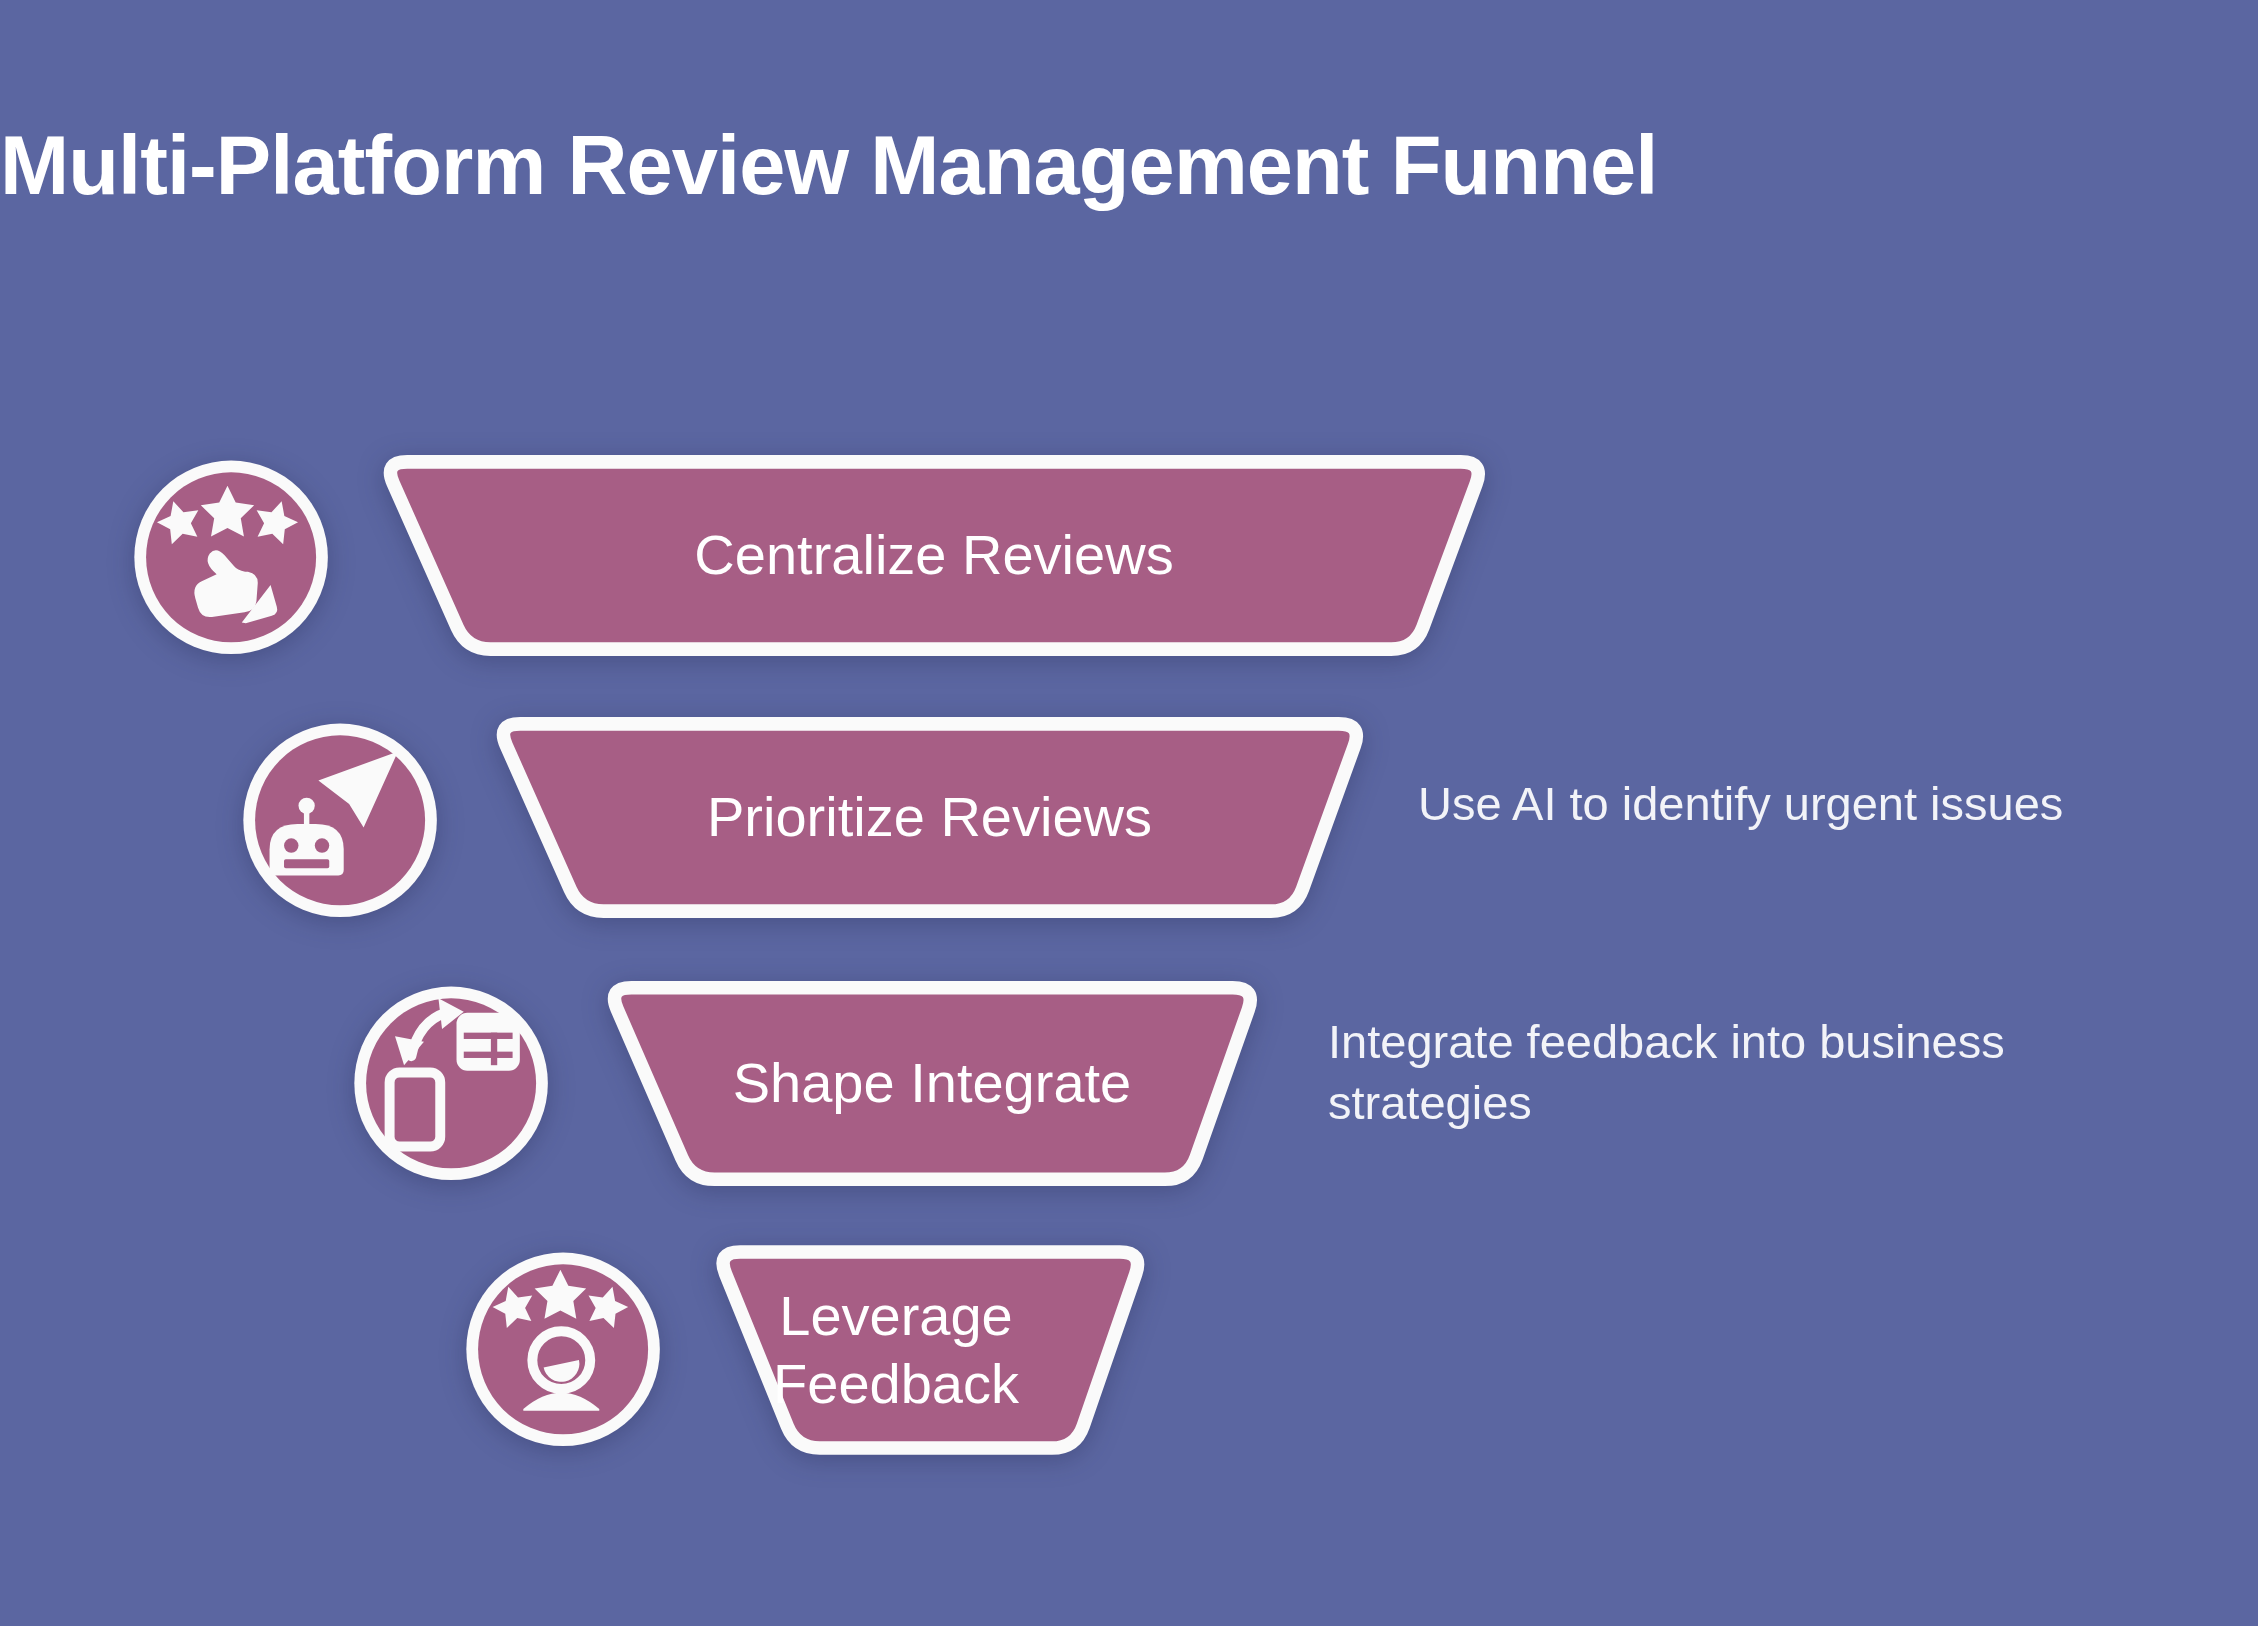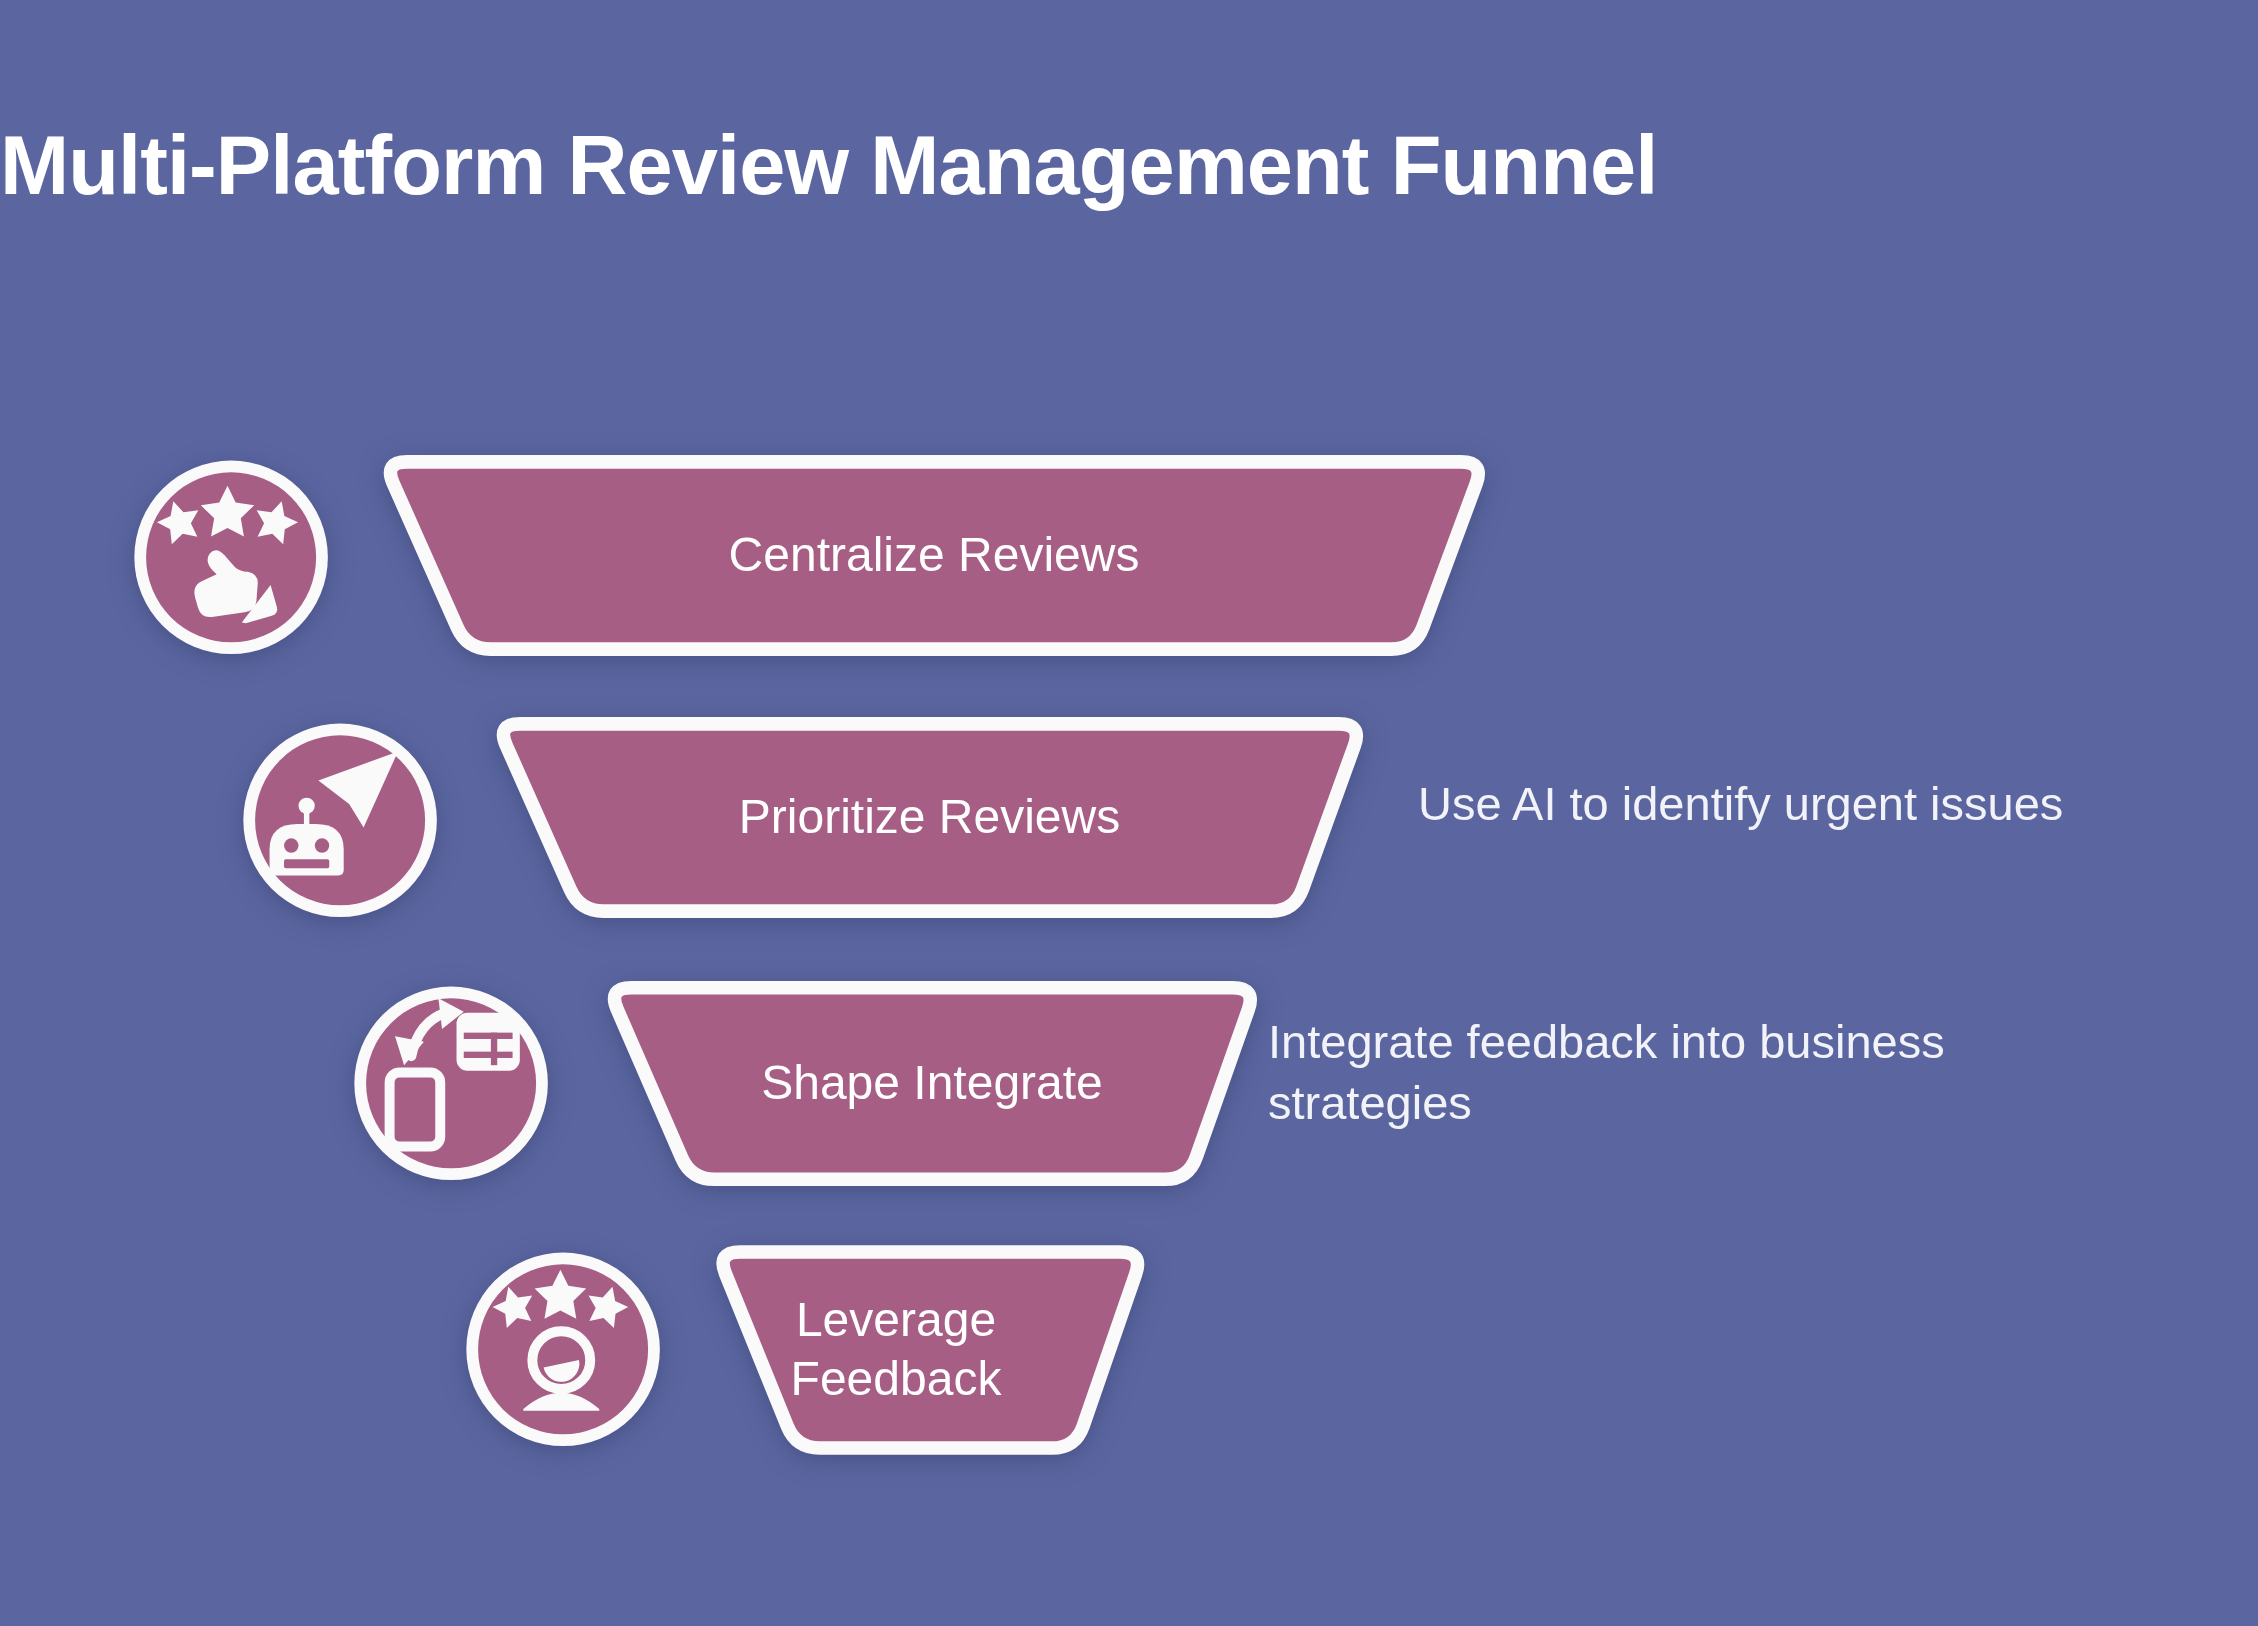--- a/index.html
+++ b/index.html
@@ -25,7 +25,7 @@
   .trap path.shape{fill:var(--shape);stroke:var(--outline);stroke-width:15;stroke-linejoin:round;}
   .stage-label{
     position:absolute;display:flex;align-items:center;justify-content:center;
-    color:var(--text);font-size:48px;line-height:1.22;text-align:center;
+    color:var(--text);font-size:56px;line-height:1.22;text-align:center;
   }
   .stage-label .inner{display:block;}
   .desc{

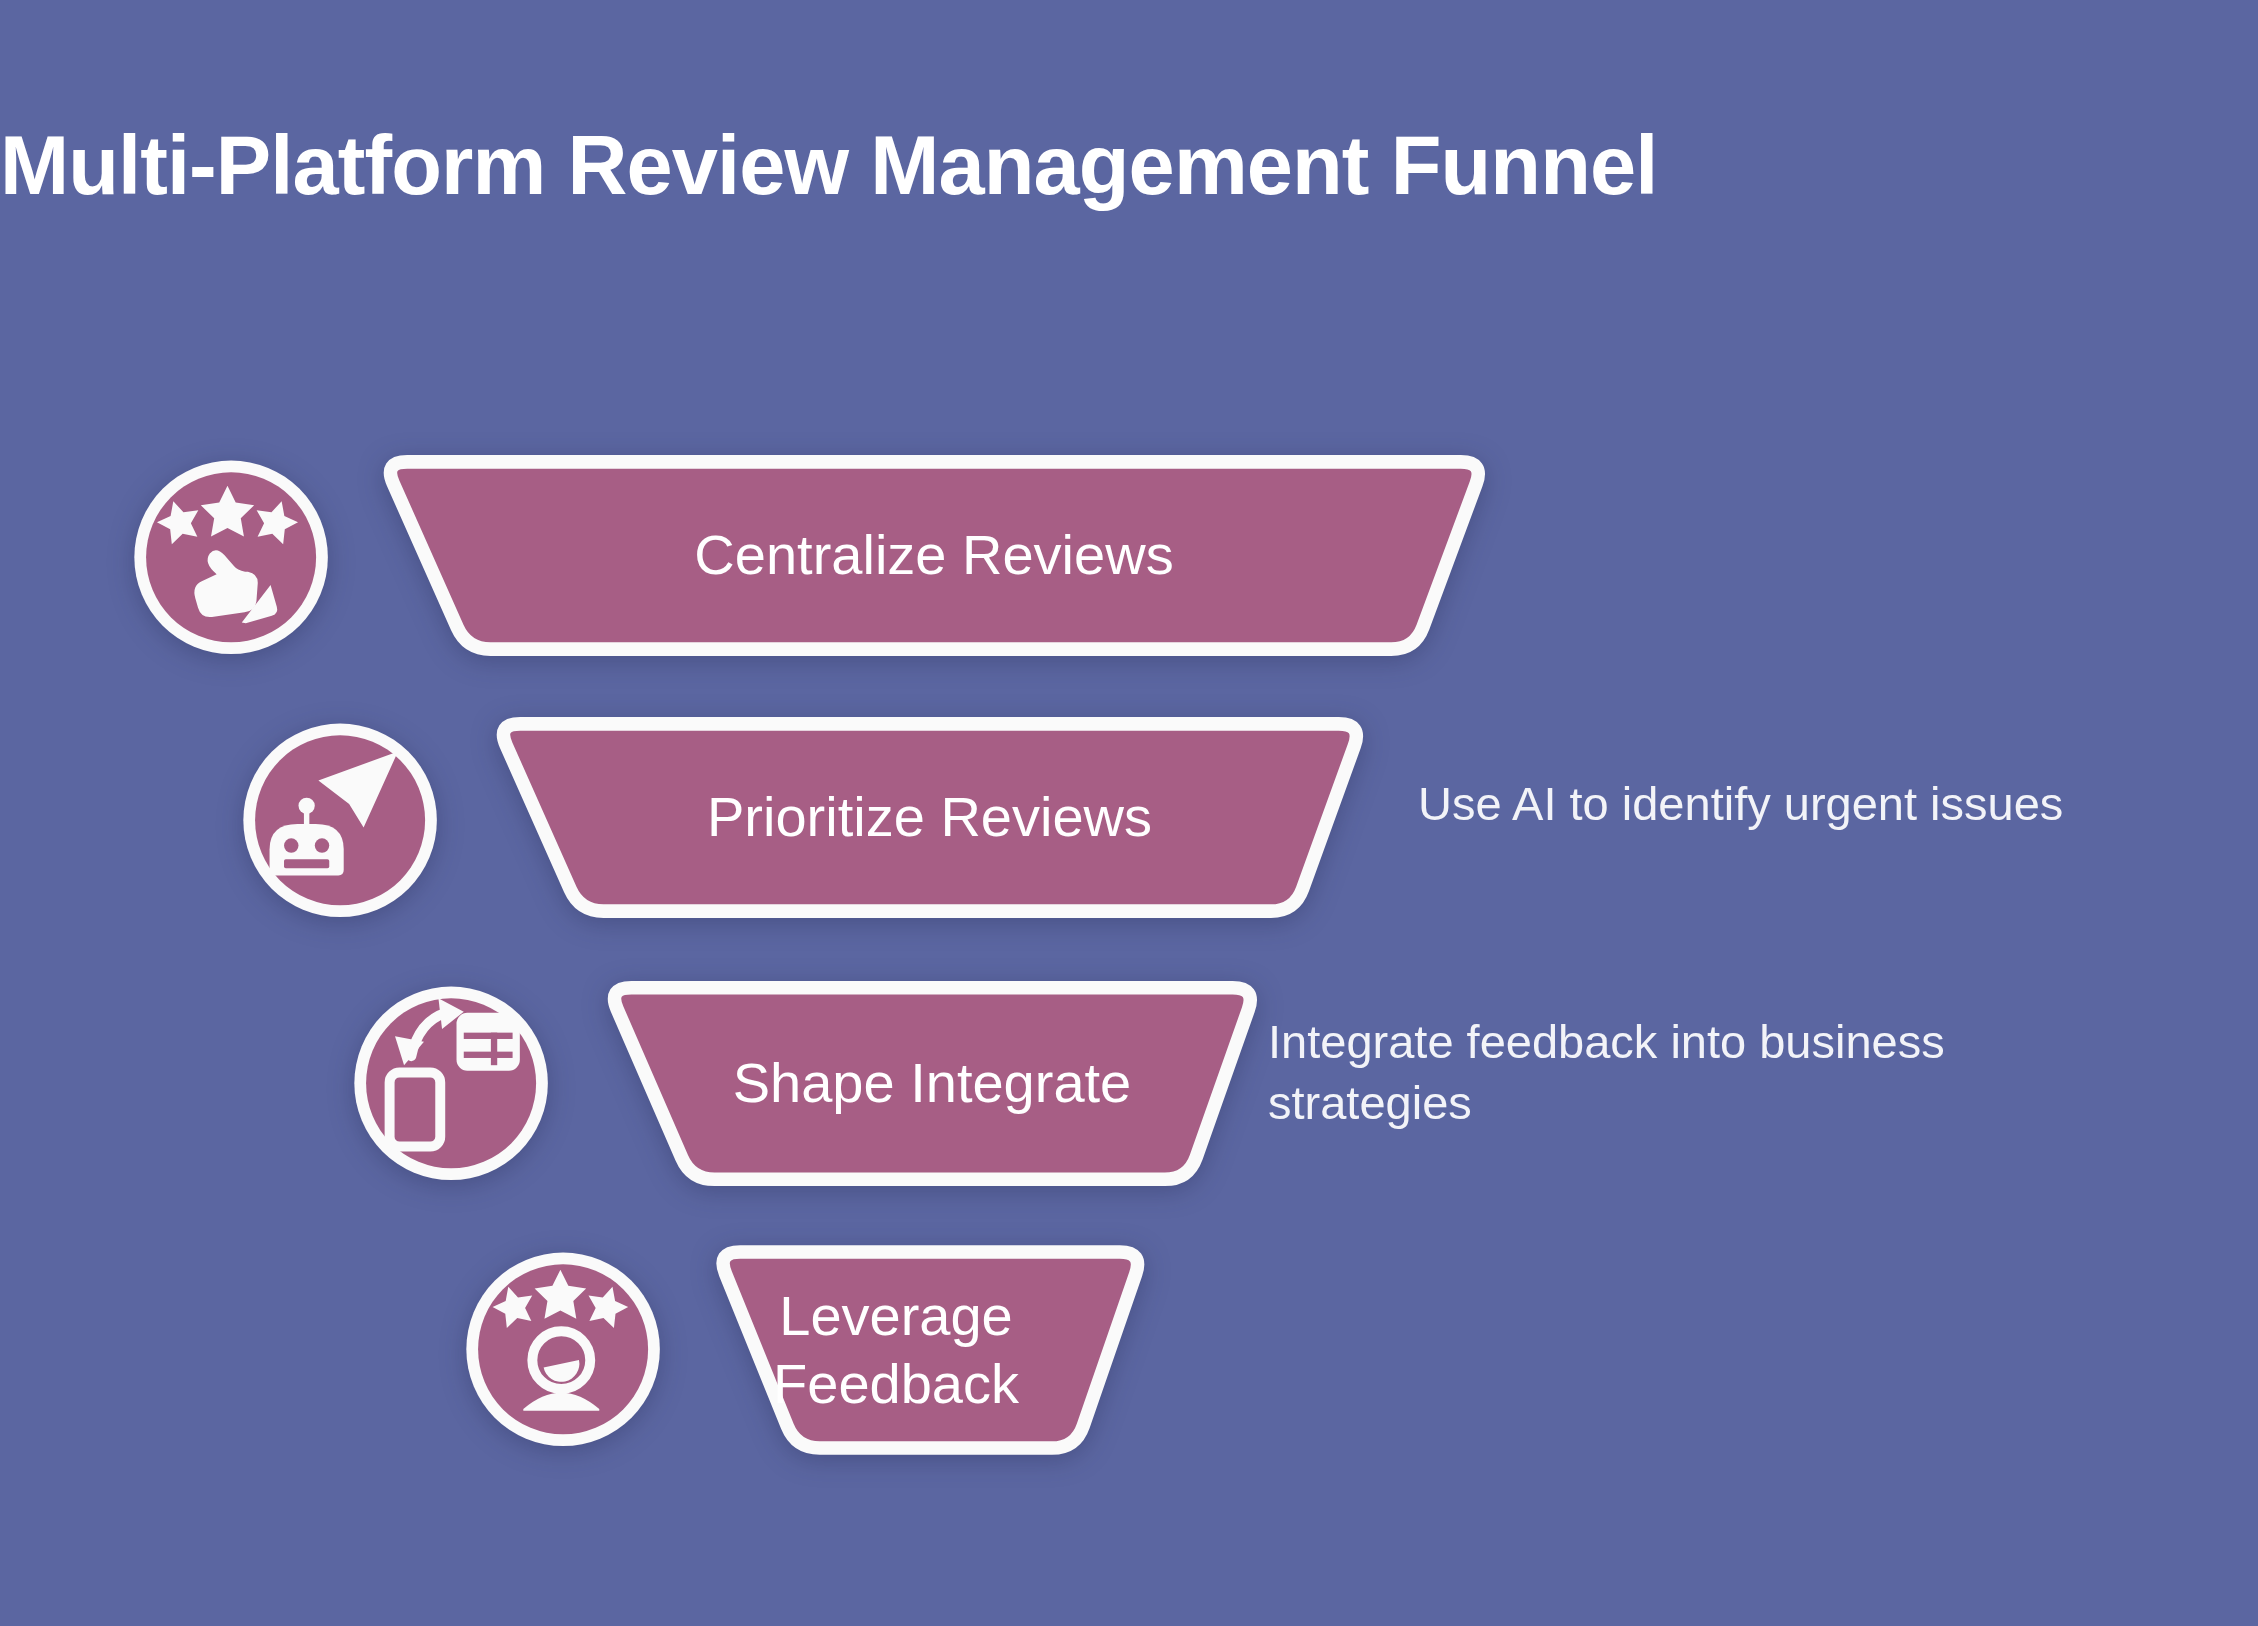--- a/index.html
+++ b/index.html
@@ -110,7 +110,7 @@
   <div class="stage-label" style="left:595px;top:975px;width:674px;height:217px">
     <span class="inner">Shape Integrate</span>
   </div>
-  <div class="desc" style="left:1268px;top:1011px;width:814px">Integrate feedback into business strategies</div>
+  <div class="desc" style="left:1328px;top:1011px;width:814px">Integrate feedback into business strategies</div>
 
   <svg class="icon" style="left:460px;top:1248px" width="208" height="208" viewBox="0 0 230 230">
     <circle class="ring" cx="114" cy="112" r="107"></circle>

